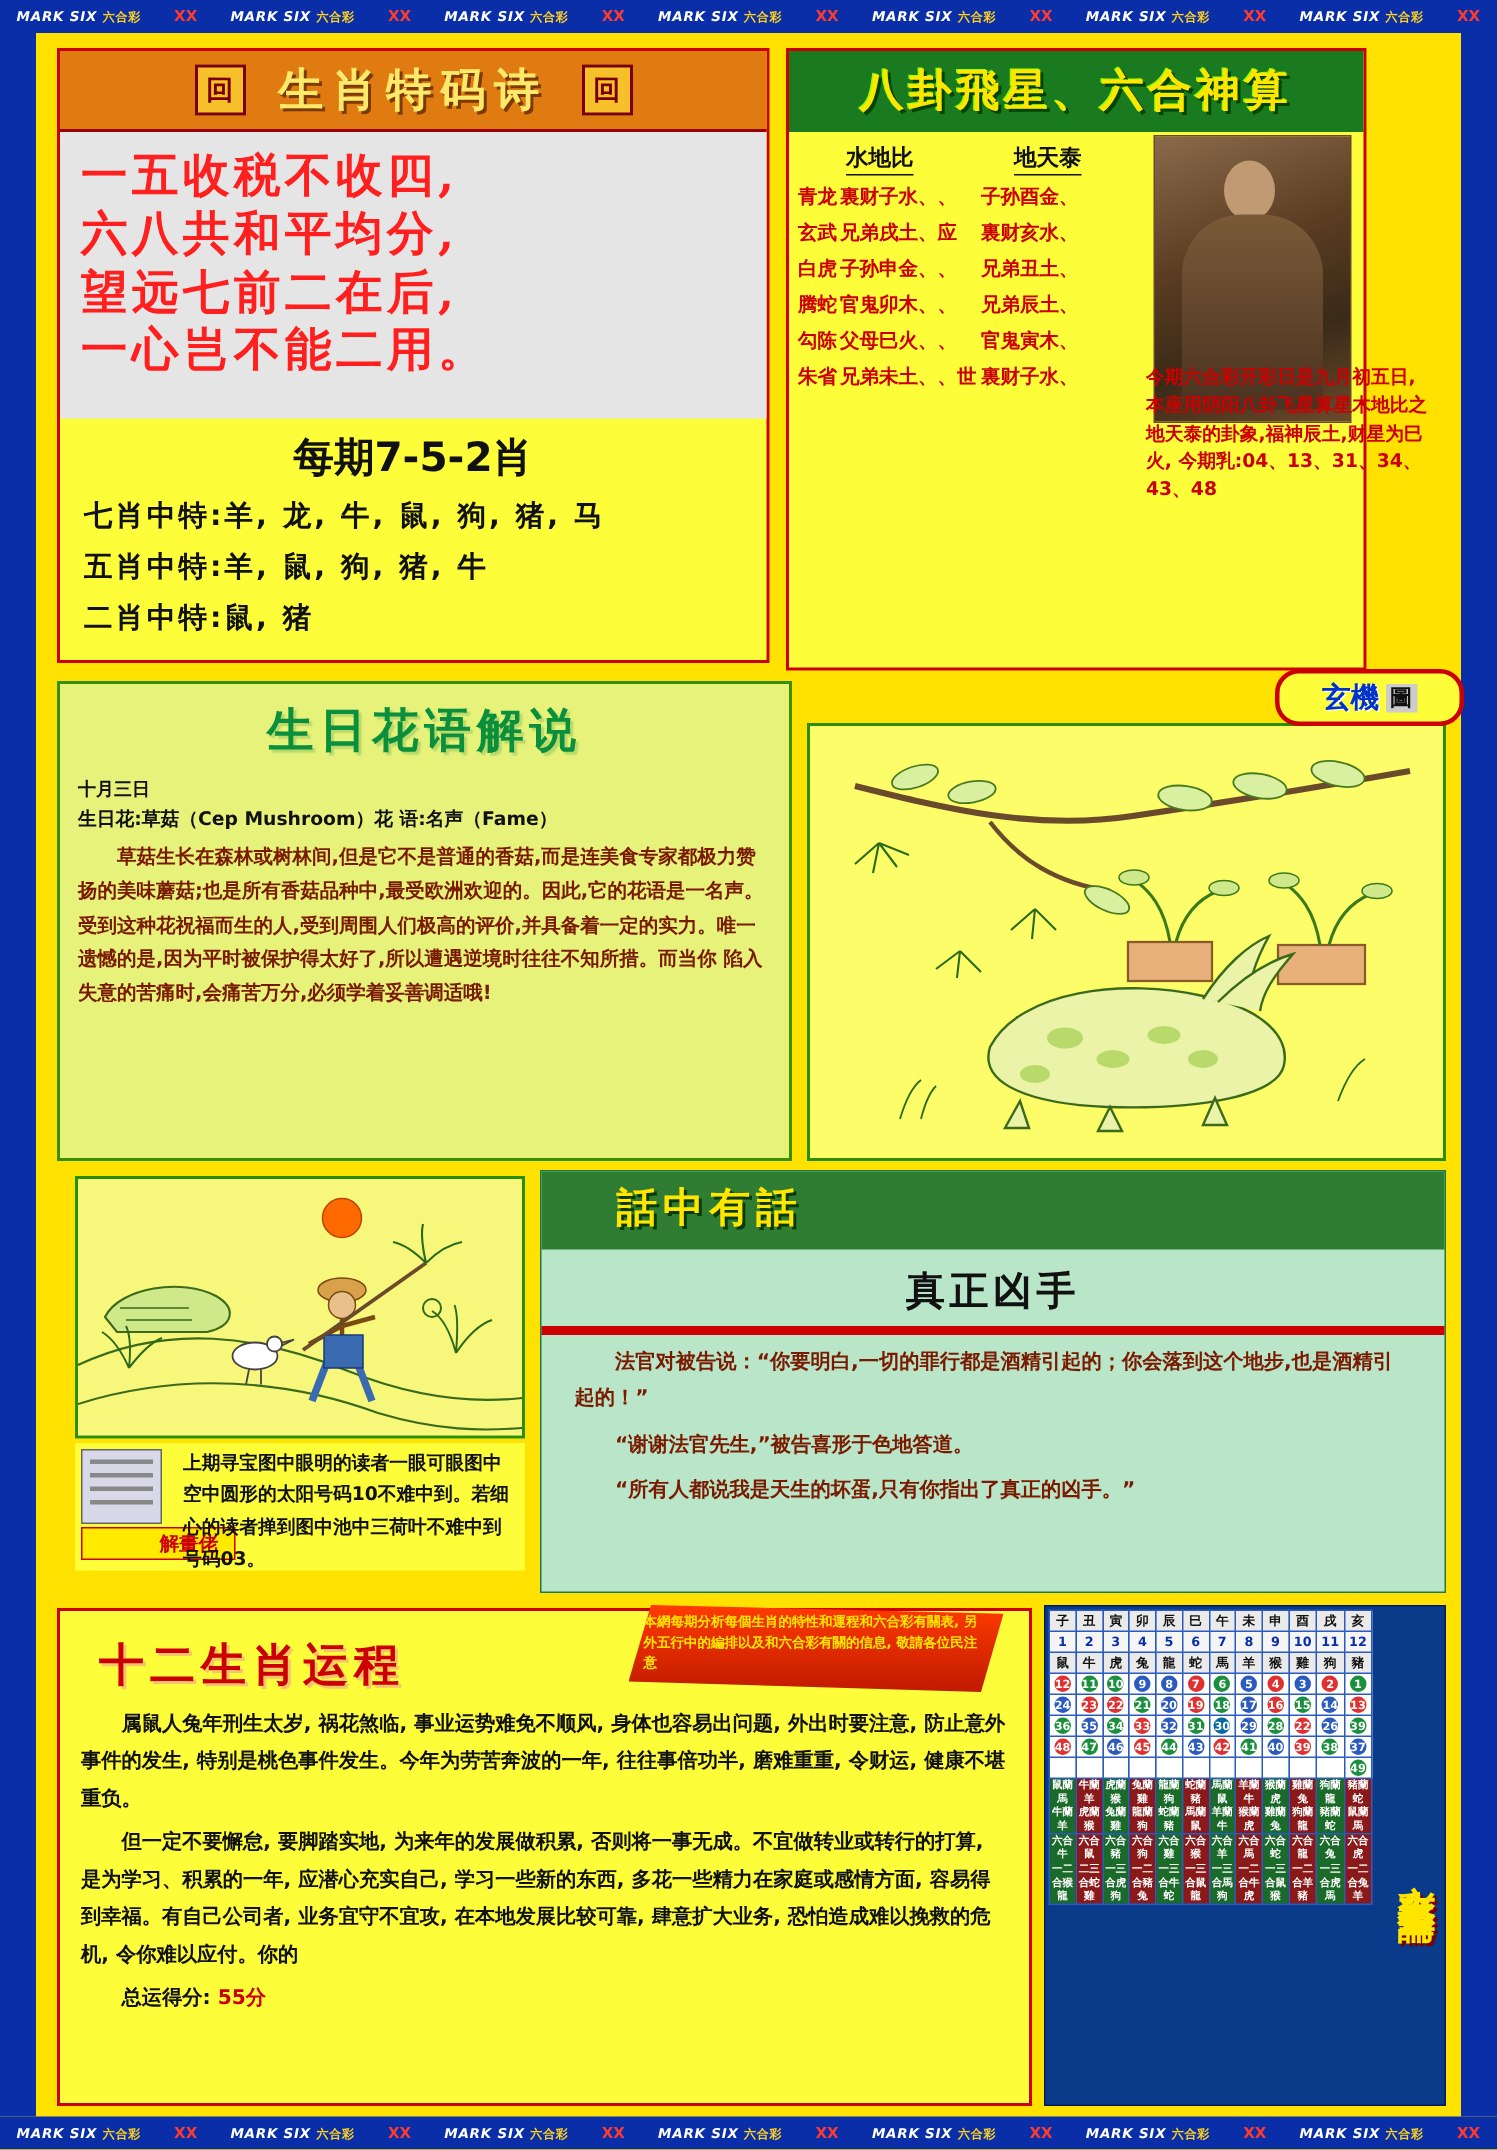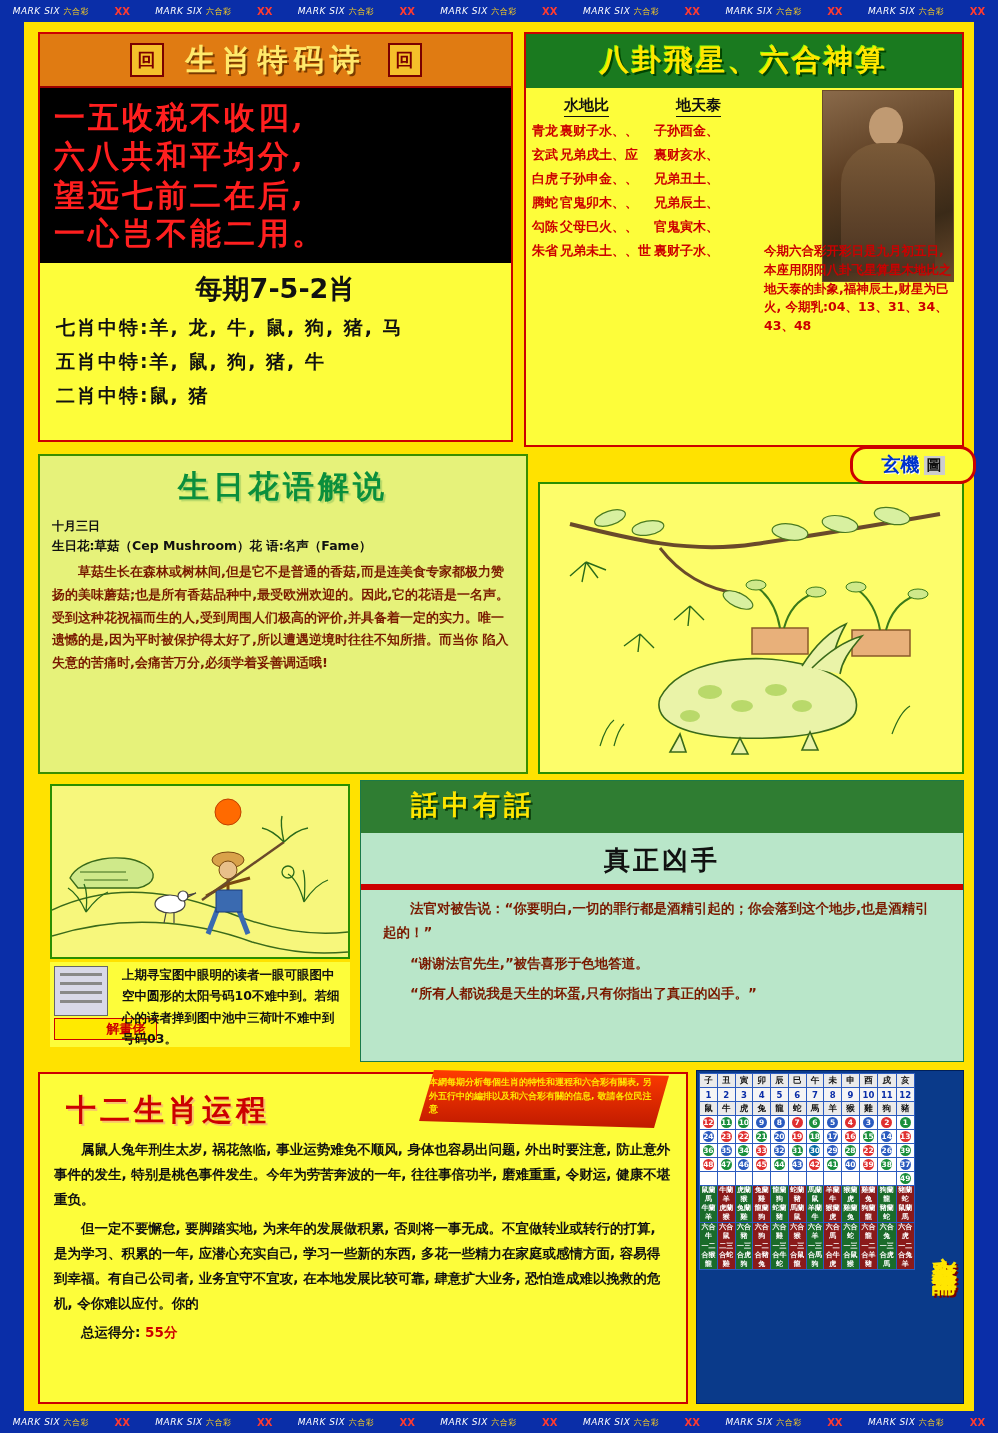--- a/index.html
+++ b/index.html
@@ -20,7 +20,7 @@
   .band.top{top:0;}
   .band.bottom{bottom:0;}
   .band .mk{
-    color:#fff;font-size:9px;font-weight:normal;font-style:italic;
+    color:#fff;font-size:9px;font-weight:bold;font-style:italic;
     white-space:nowrap;letter-spacing:0.5px;
   }
   .band .mk .cn{color:#ffd21e;font-style:normal;font-size:8px;}

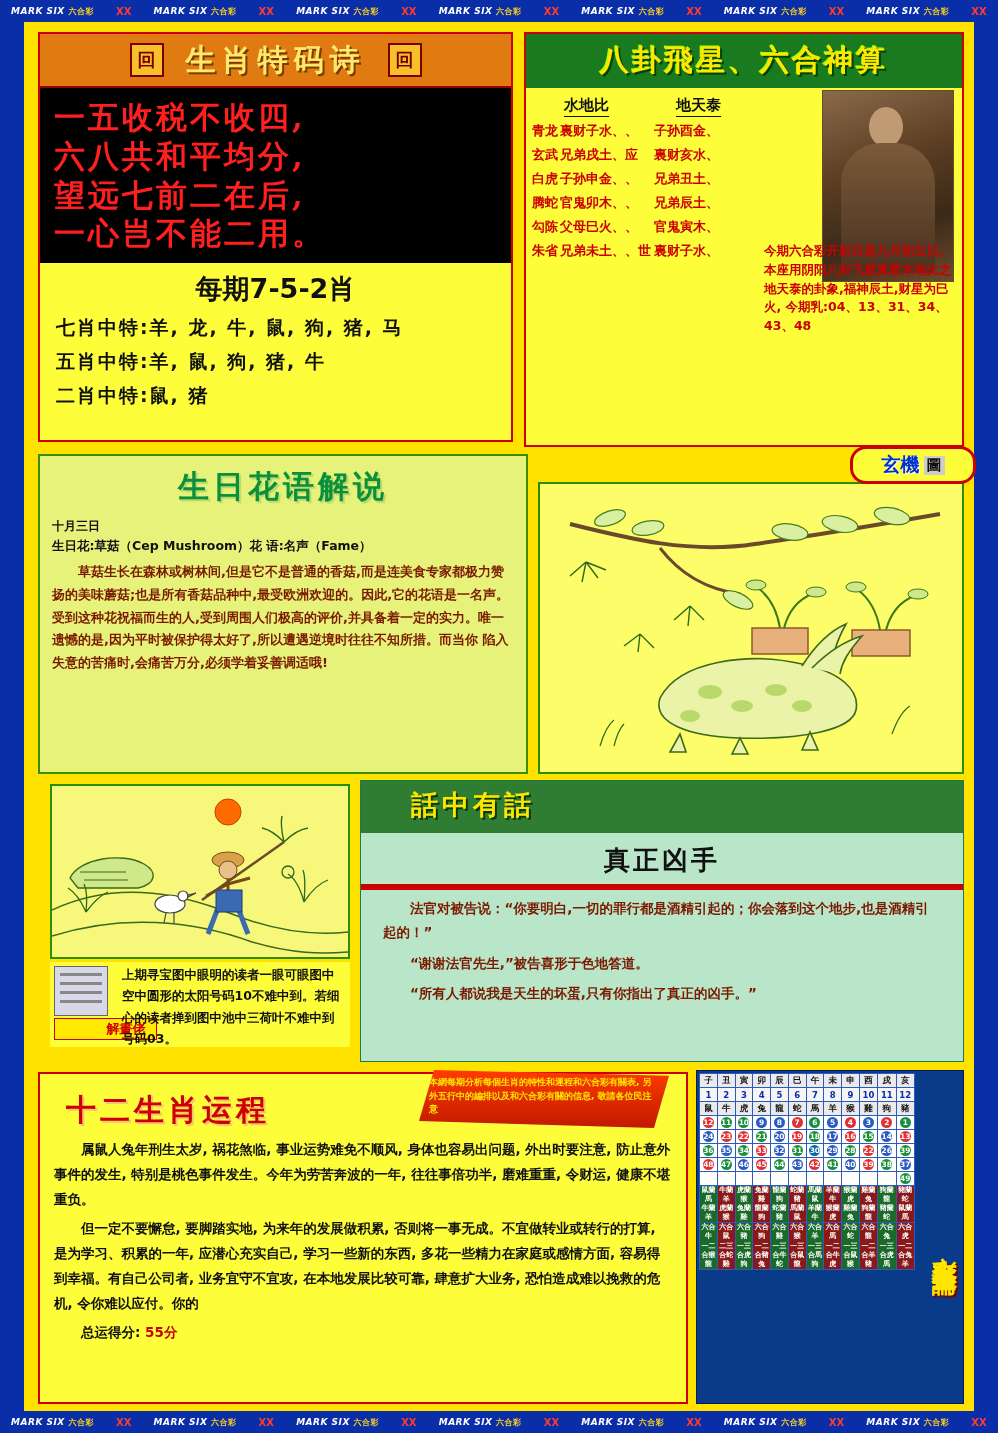--- a/index.html
+++ b/index.html
@@ -74,7 +74,7 @@
 
   
   #bagua{
-    left:500px;top:10px;width:440px;height:415px;
+    left:500px;top:10px;width:387px;height:415px;
     background:#fdfd3a;border:2px solid #c00;
   }
   #bagua .hdr{

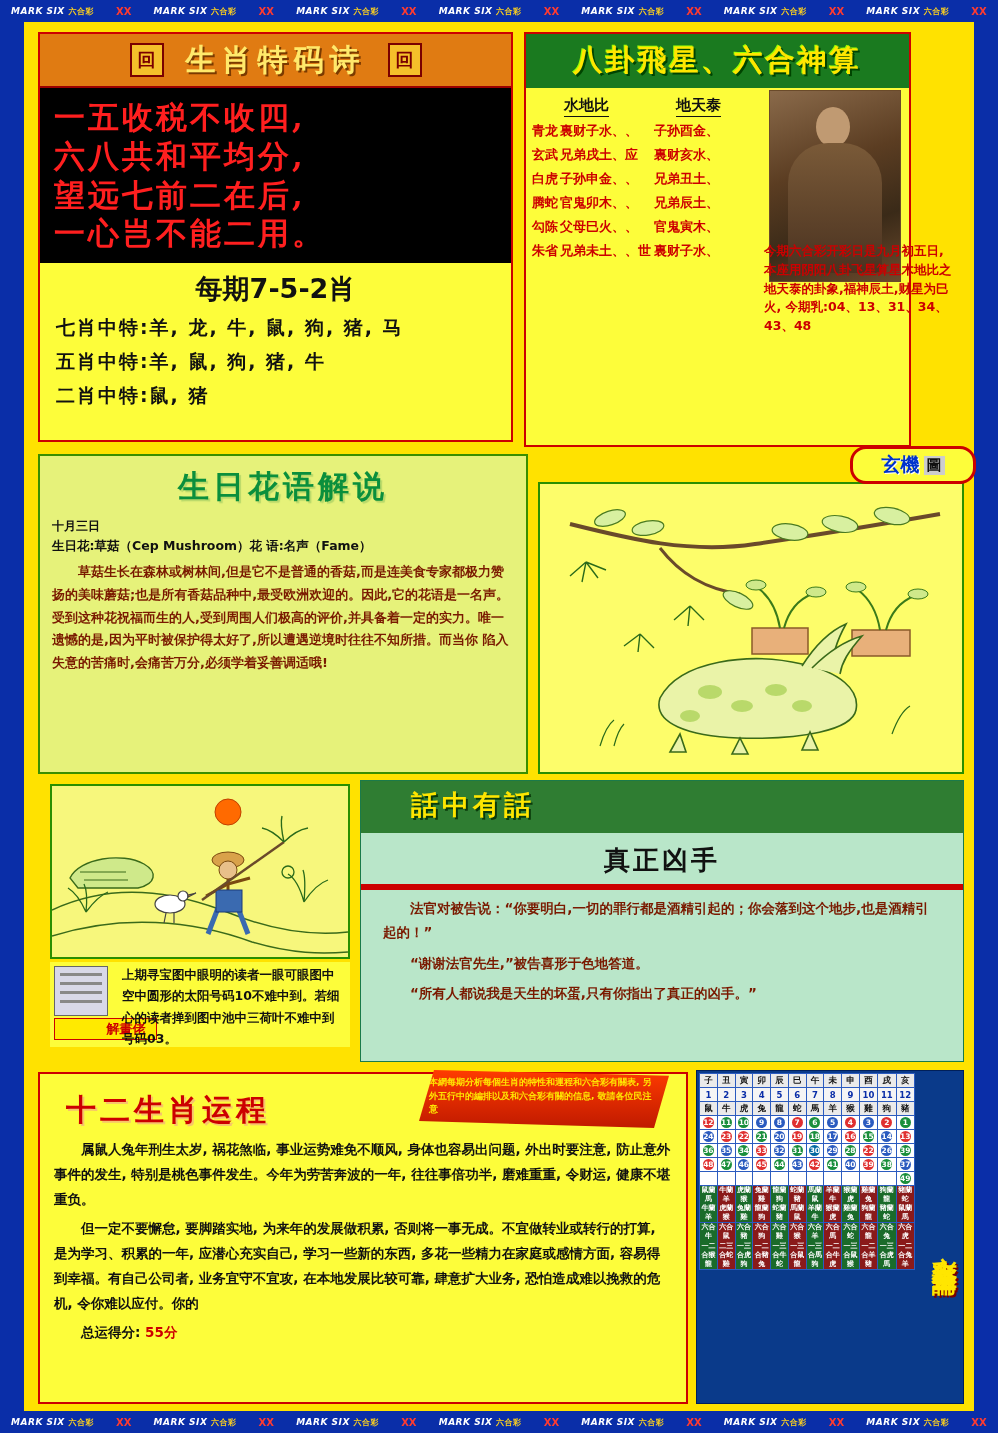--- a/index.html
+++ b/index.html
@@ -59,7 +59,7 @@
     text-shadow:2px 2px 0 #7a3a00;
   }
   #poem .verse{
-    background:#000000;padding:10px 14px 10px;
+    background:#e5e5e5;padding:10px 14px 26px;
   }
   #poem .verse div{
     color:#ff1f1f;font-size:31px;font-weight:bold;letter-spacing:3px;line-height:1.25;

